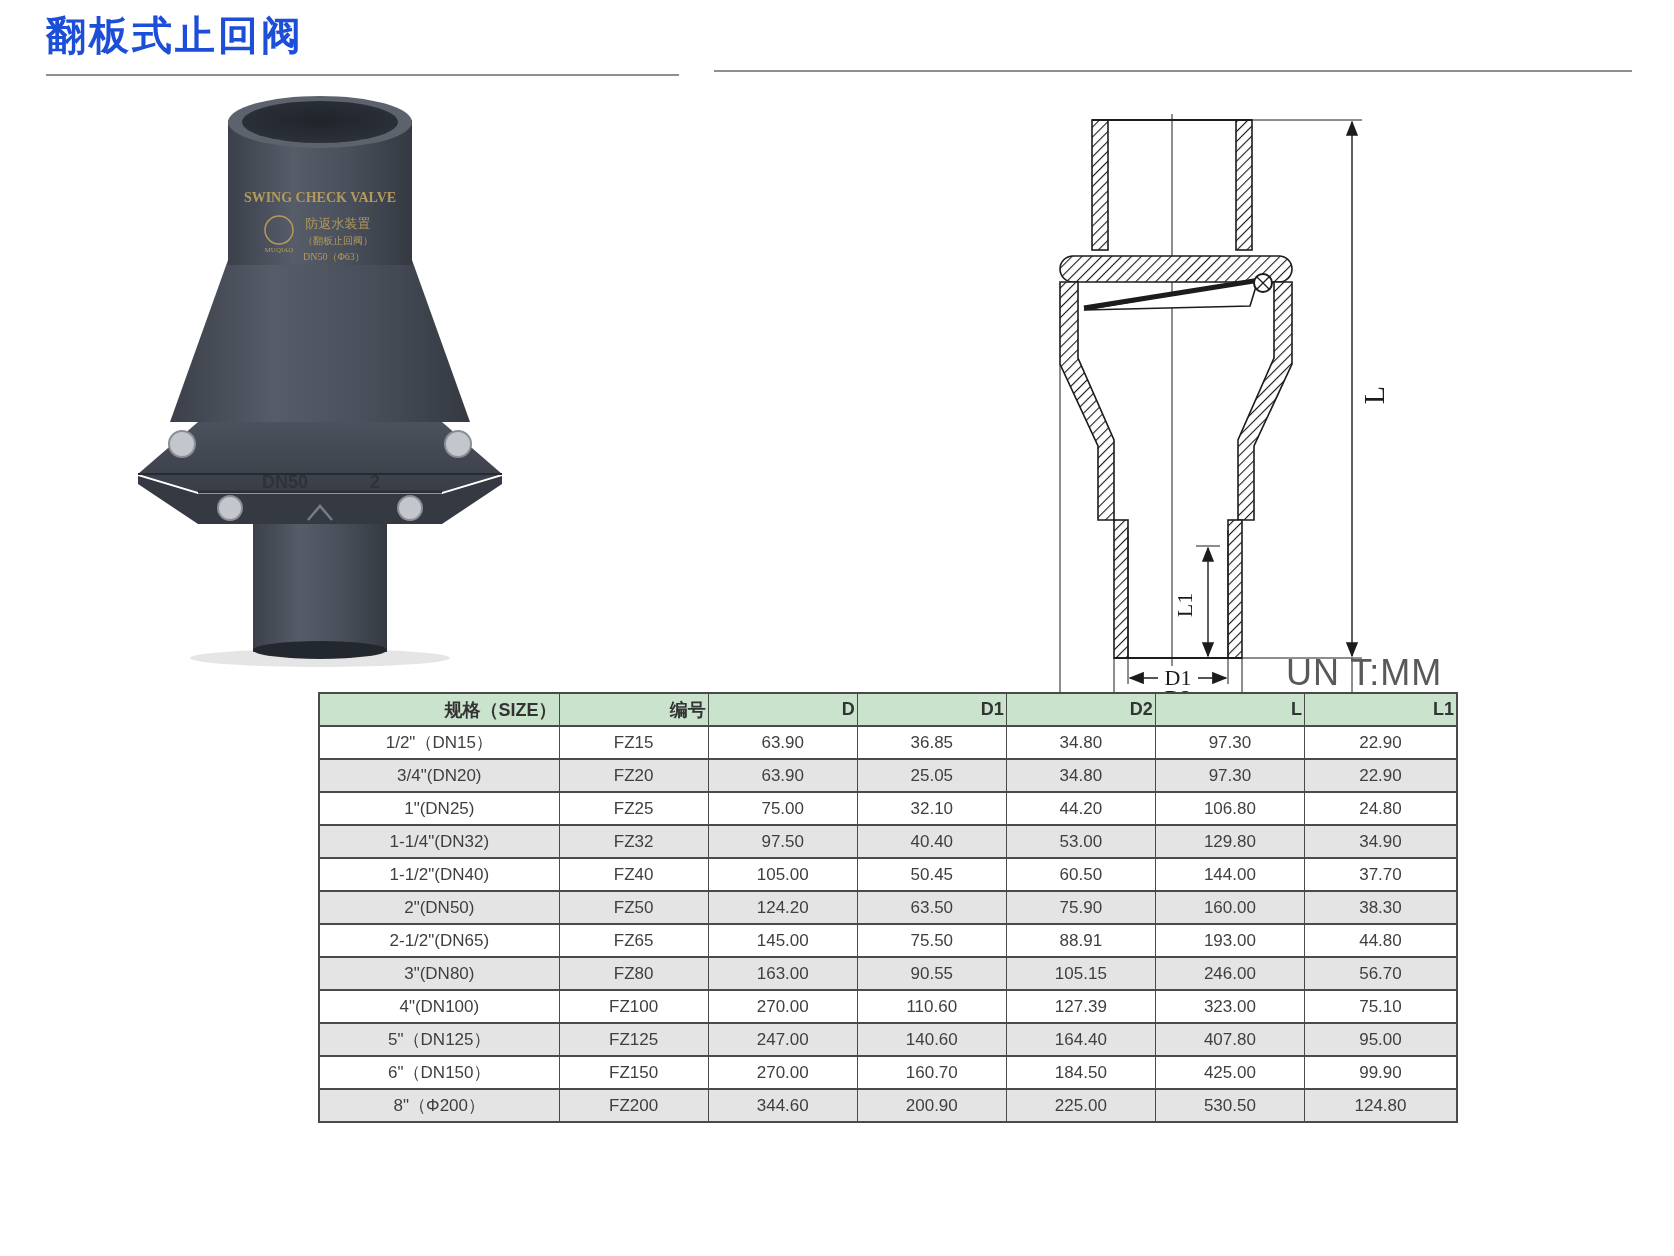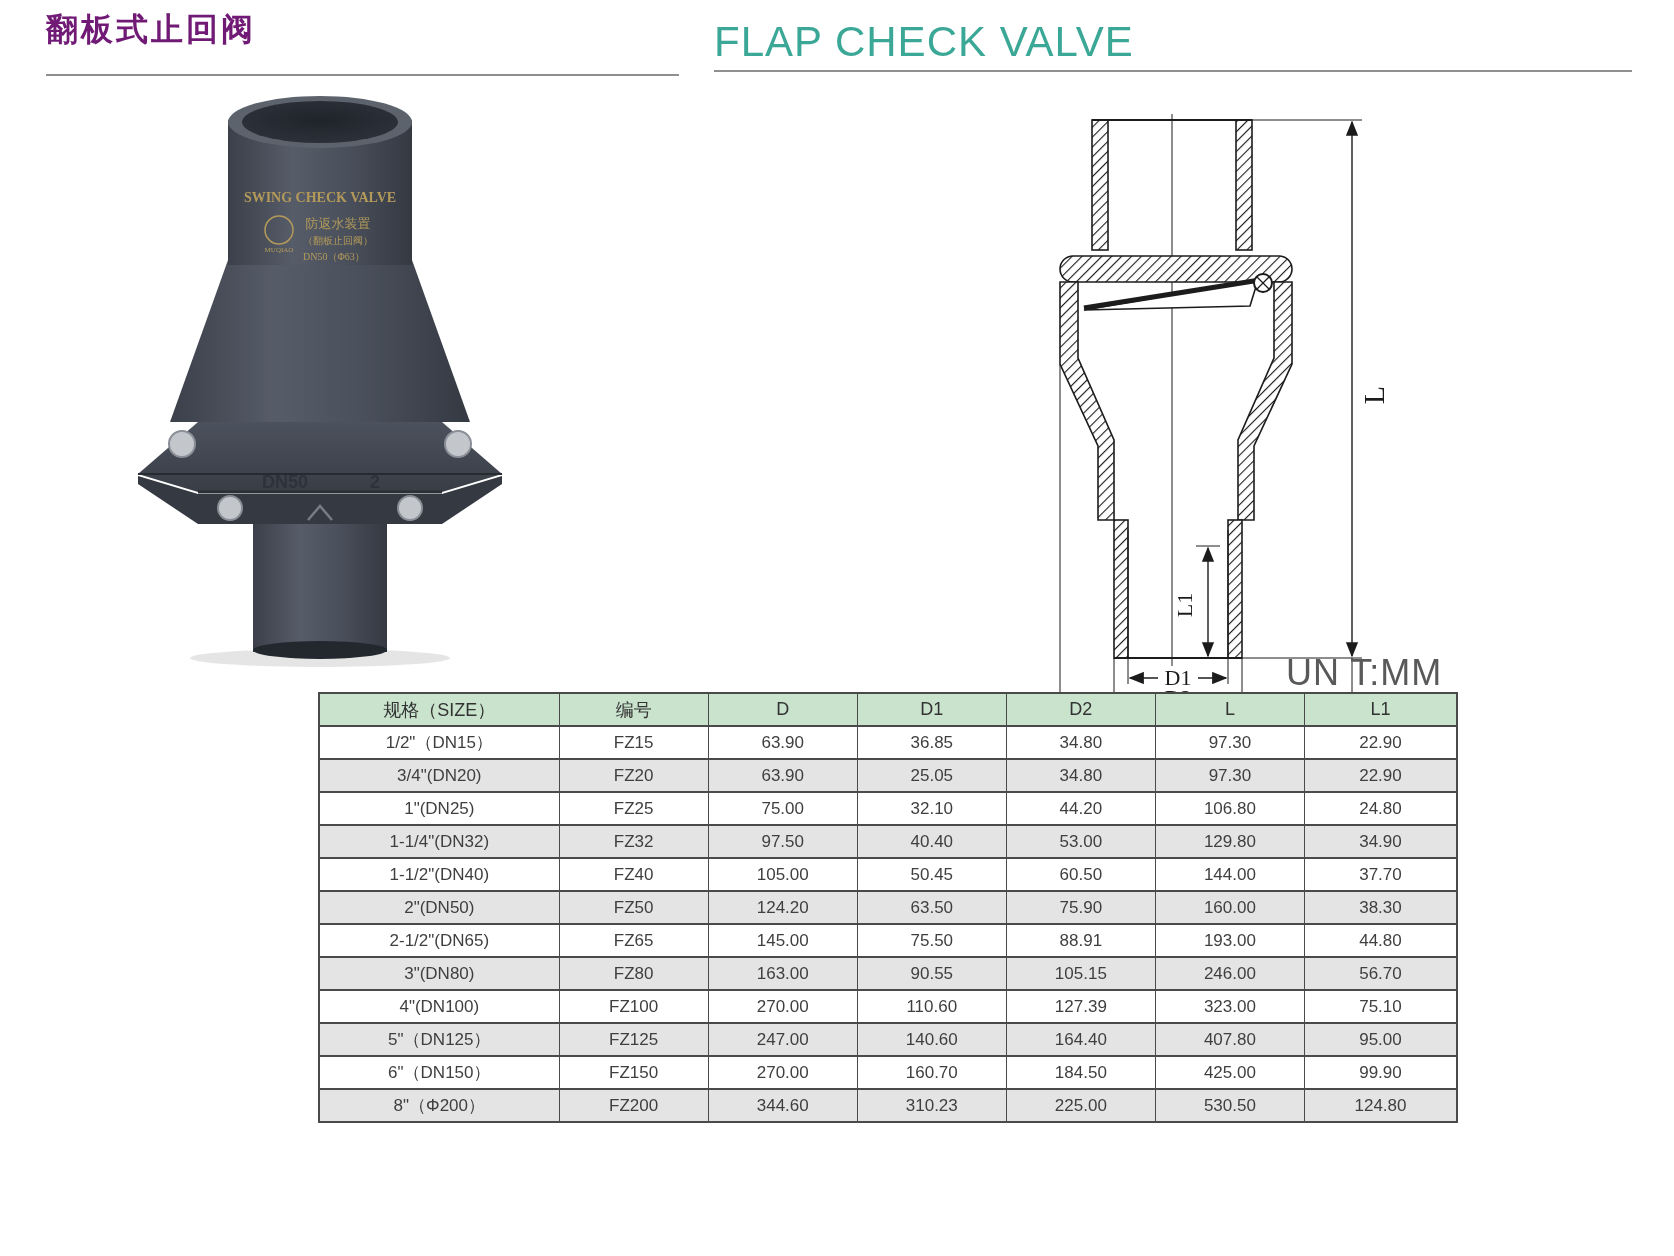--- a/index.html
+++ b/index.html
@@ -7,7 +7,7 @@
   .page{position:relative;width:1674px;height:1256px;background:#fff;overflow:hidden;}
 
   
-  .title-cn{position:absolute;left:46px;top:8px;font-size:32px;font-weight:600;color:#701a75;letter-spacing:3px;}
+  .title-cn{position:absolute;left:46px;top:8px;font-size:40px;font-weight:600;color:#1d4ed8;letter-spacing:3px;}
   .rule-cn{position:absolute;left:46px;top:74px;width:633px;height:2px;background:#8f8f8f;}
   .title-en{position:absolute;left:714px;top:18px;font-size:42px;font-weight:500;color:#3ba796;letter-spacing:1px;}
   .rule-en{position:absolute;left:714px;top:70px;width:918px;height:2px;background:#8f8f8f;}

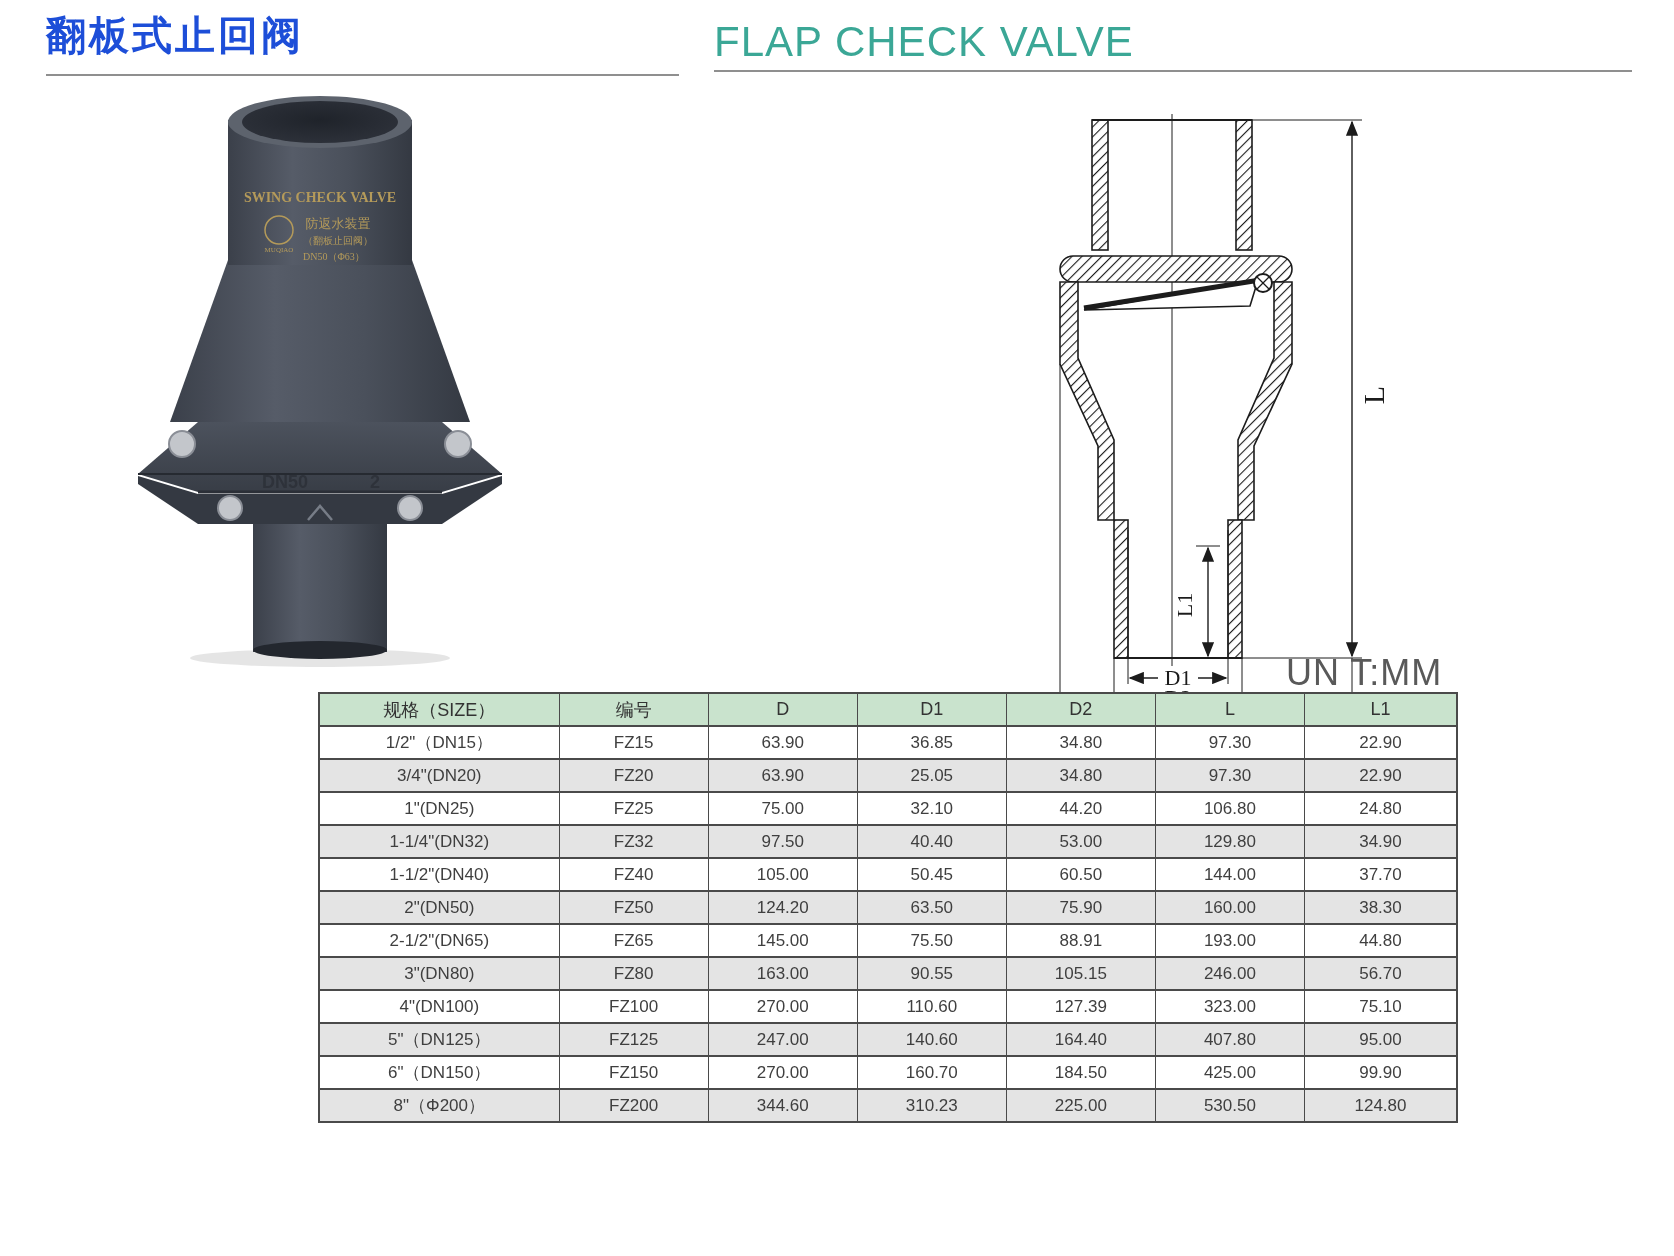--- a/index.html
+++ b/index.html
@@ -41,7 +41,6 @@
 
   <div class="title-cn">翻板式止回阀</div>
   <div class="rule-cn"></div>
-  <div class="title-en">FLAP CHECK VALVE</div>
   <div class="rule-en"></div>
 
   <div class="photo-wrap">

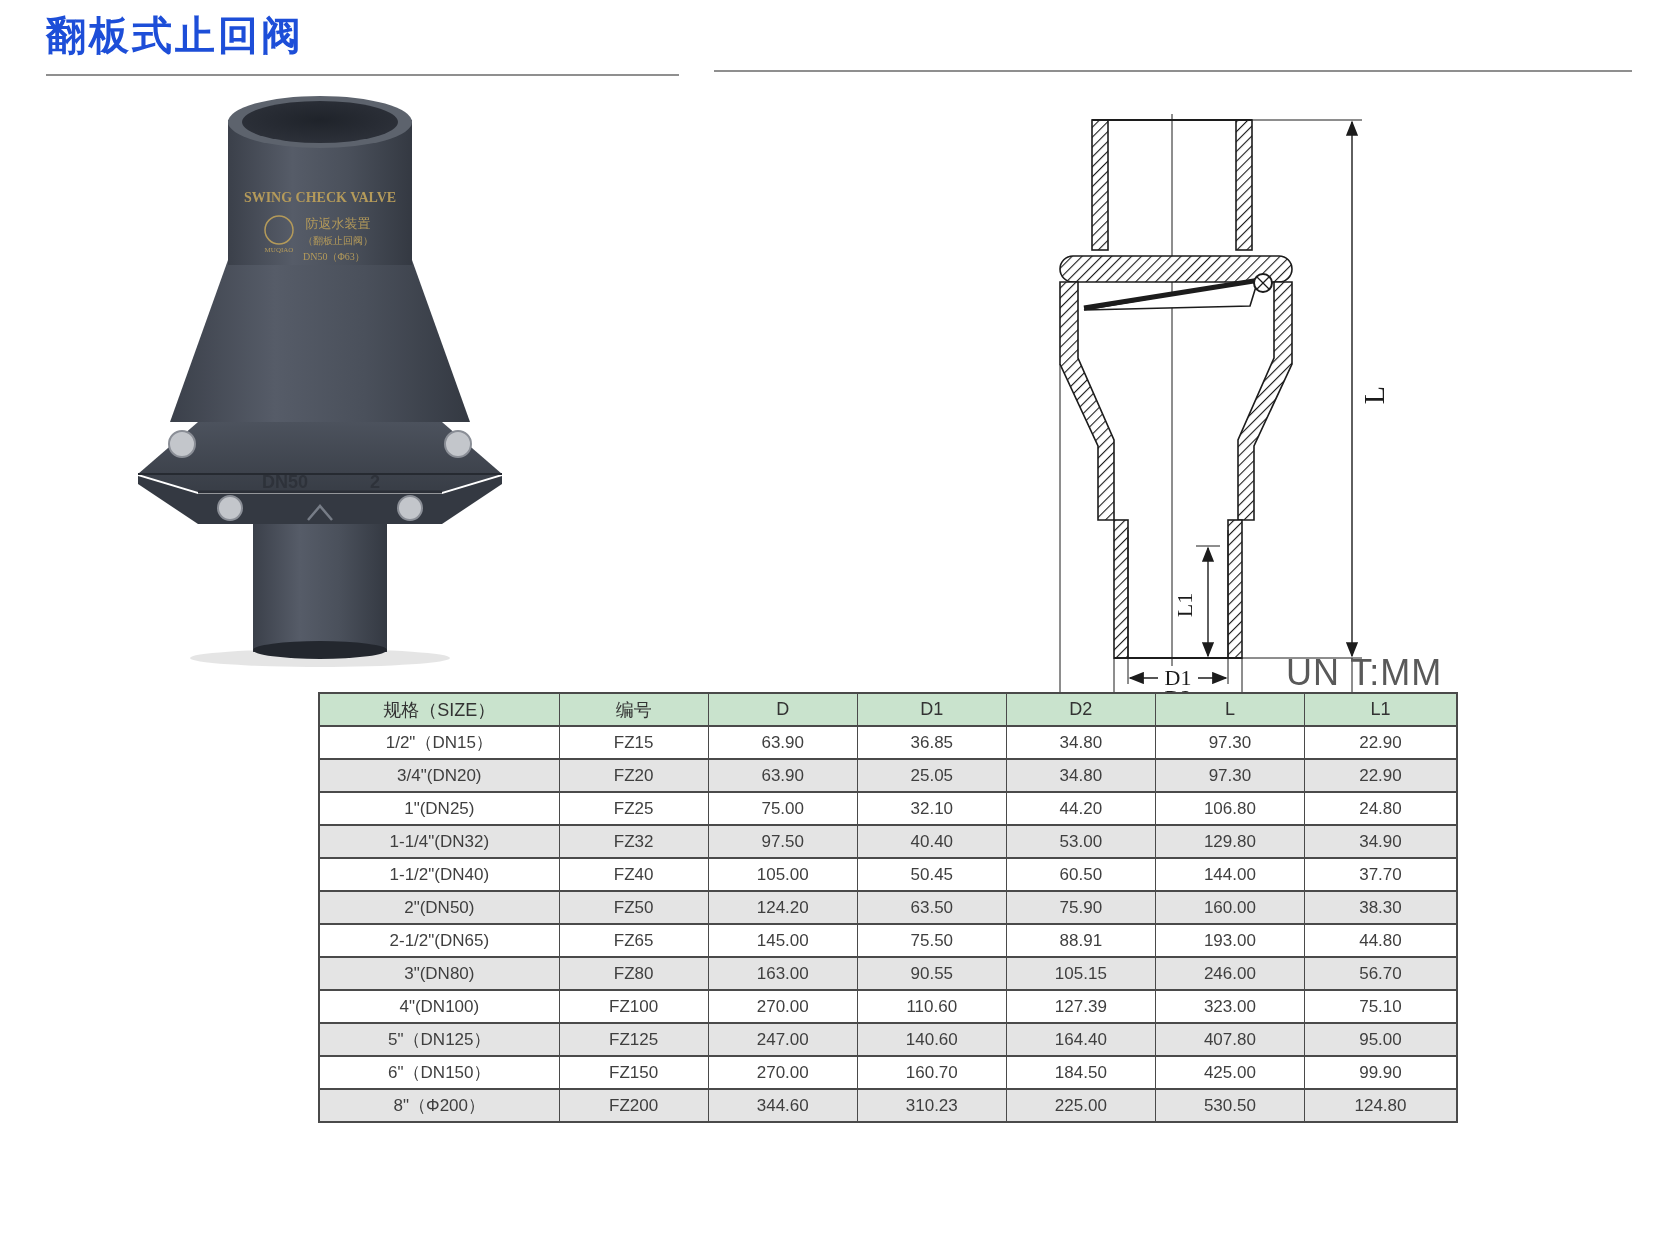--- a/index.html
+++ b/index.html
@@ -27,7 +27,7 @@
     text-align:center;vertical-align:middle;height:31px;
     font-size:17px;color:#3f3f3f;padding:0 2px;white-space:nowrap;
   }
-  .spec-table th{background:#c9e3cd;font-weight:400;font-size:18px;color:#333;}
+  .spec-table th{background:#c9e3cd;font-weight:700;font-size:18px;color:#333;text-align:right;}
   .spec-table tbody tr:nth-child(even) td{background:#e4e4e4;}
   .spec-table tbody tr:nth-child(odd) td{background:#ffffff;}
 

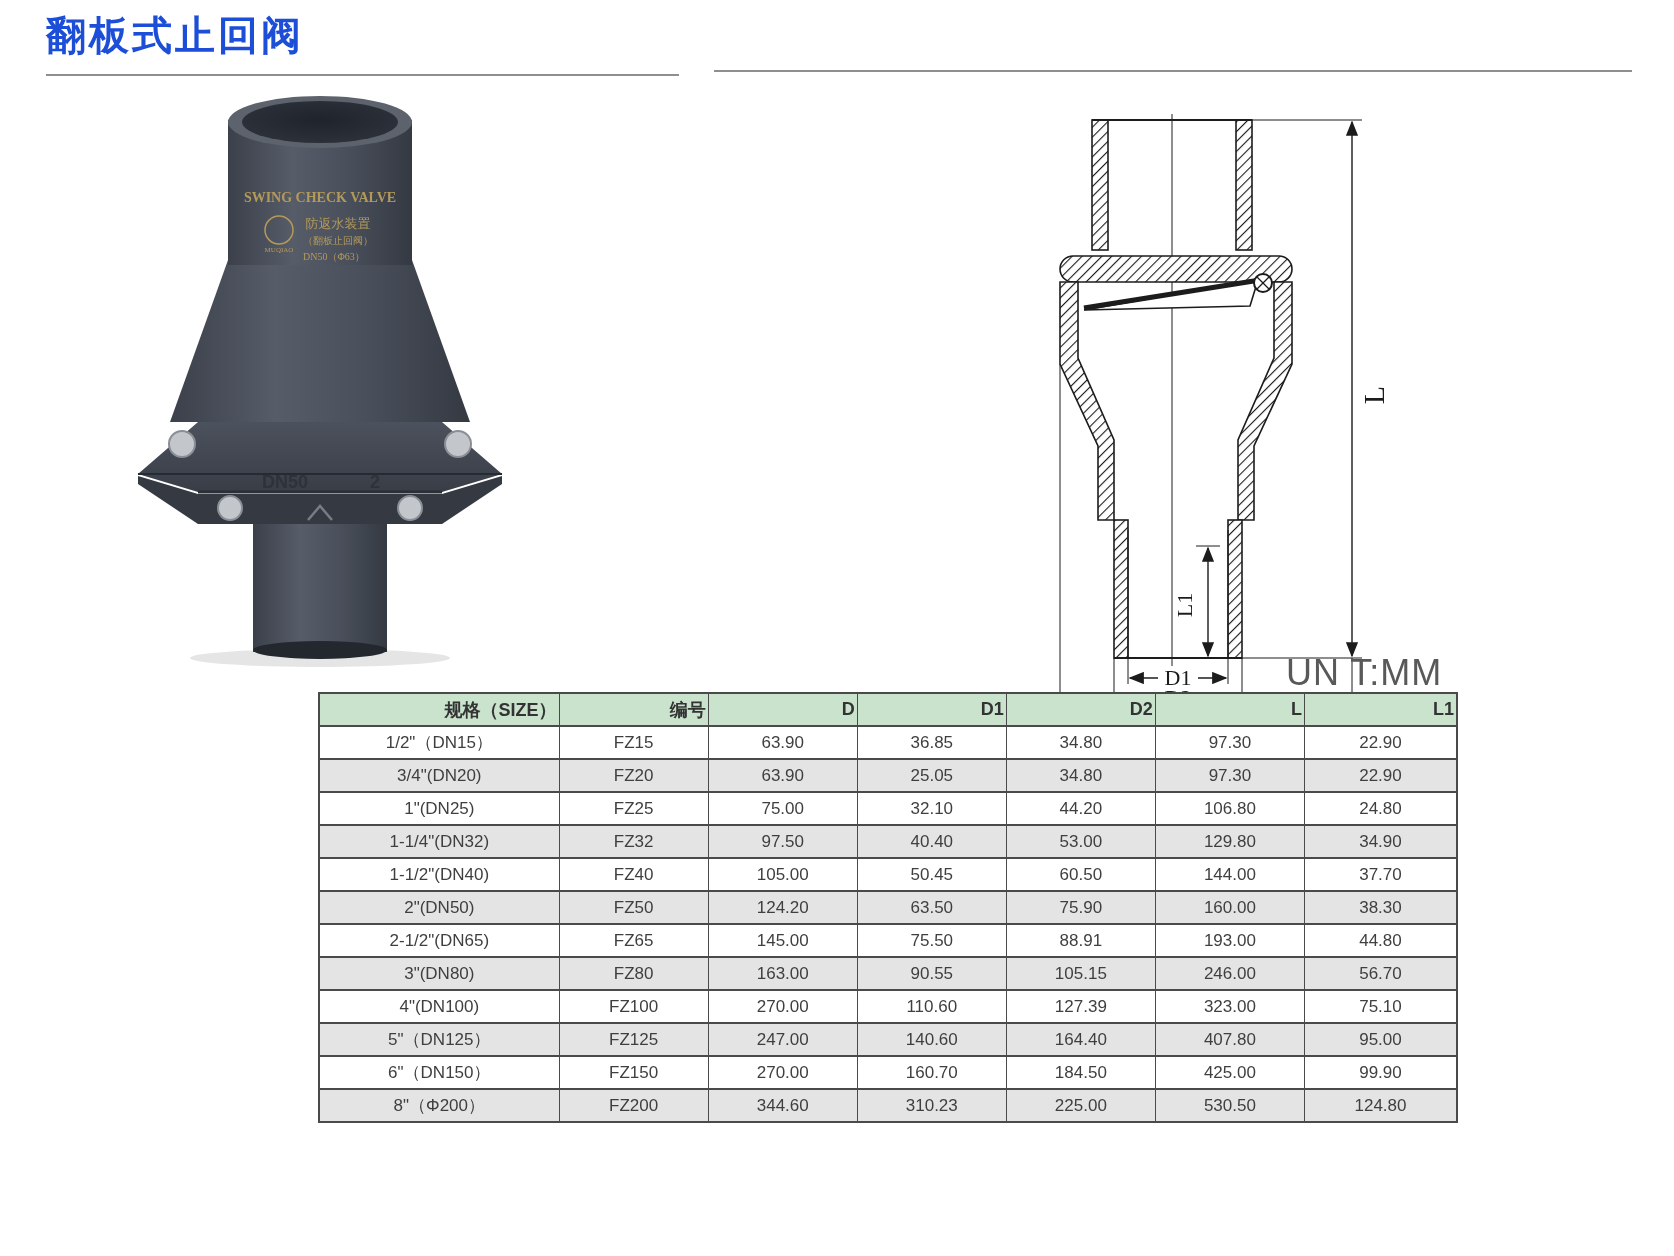--- a/index.html
+++ b/index.html
@@ -296,7 +296,7 @@
           <td>8"（Φ200）</td>
           <td>FZ200</td>
           <td>344.60</td>
-          <td>310.23</td>
+          <td>200.90</td>
           <td>225.00</td>
           <td>530.50</td>
           <td>124.80</td>

